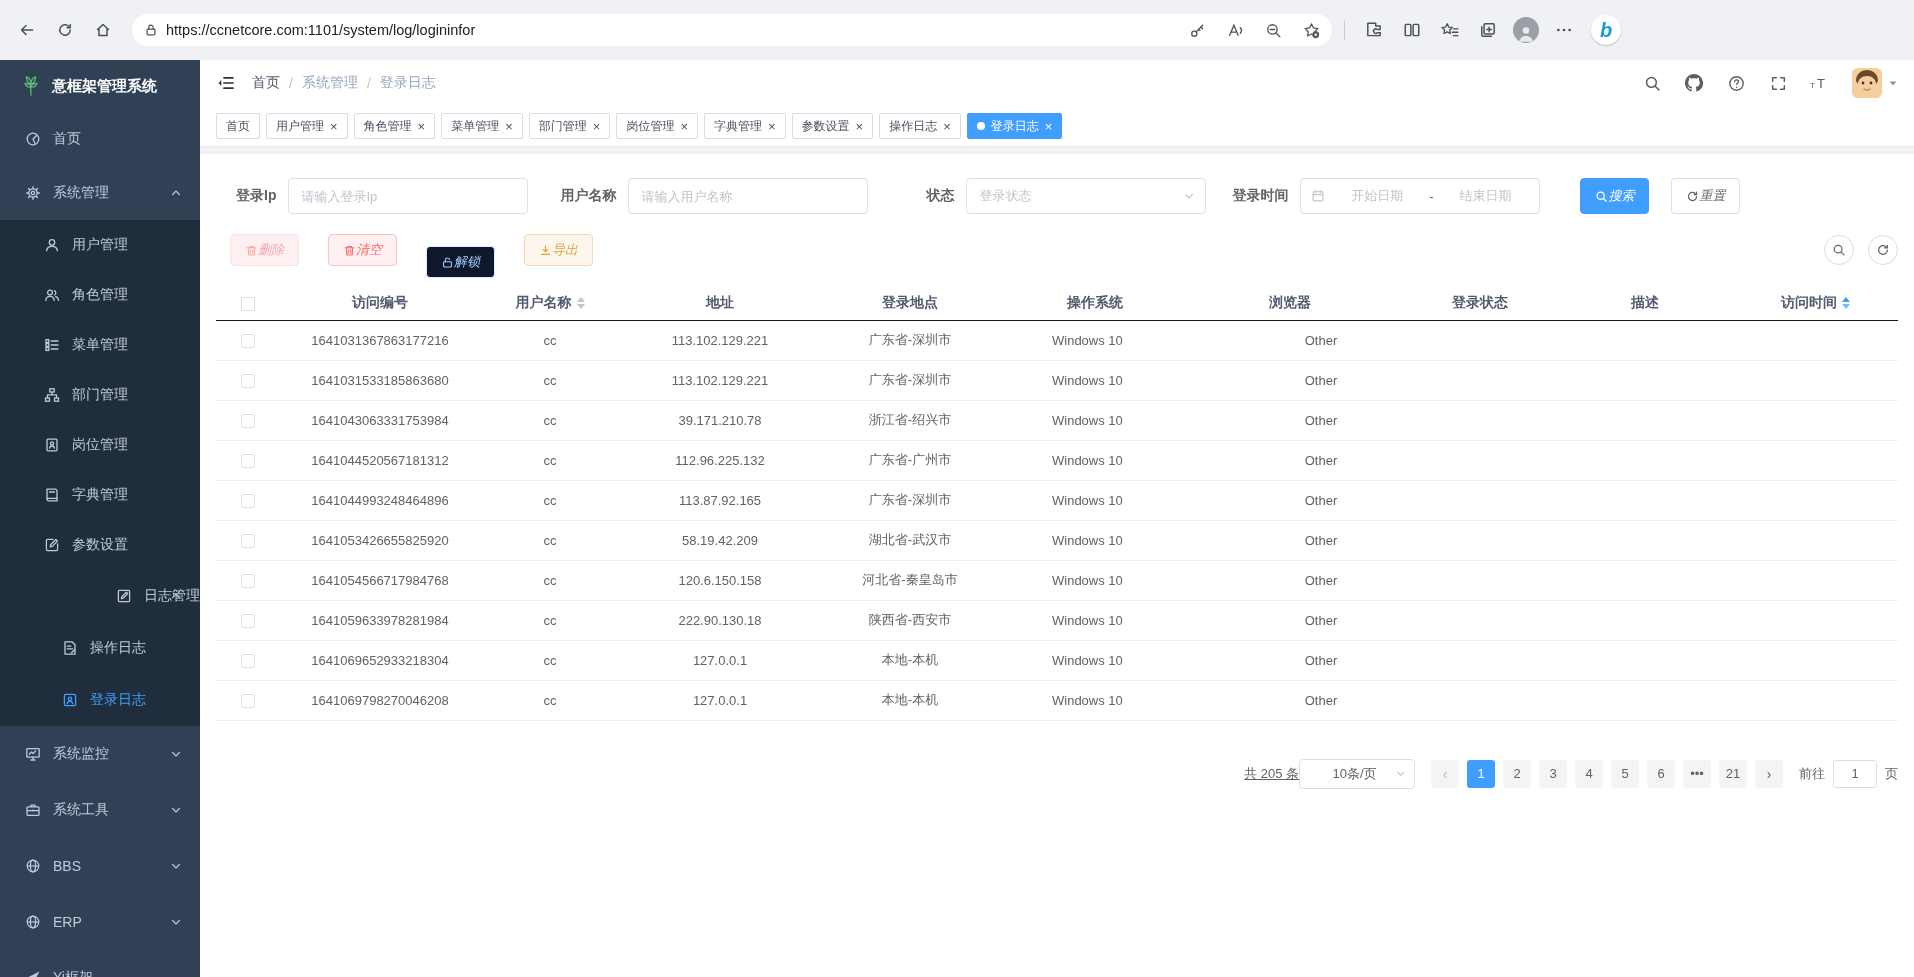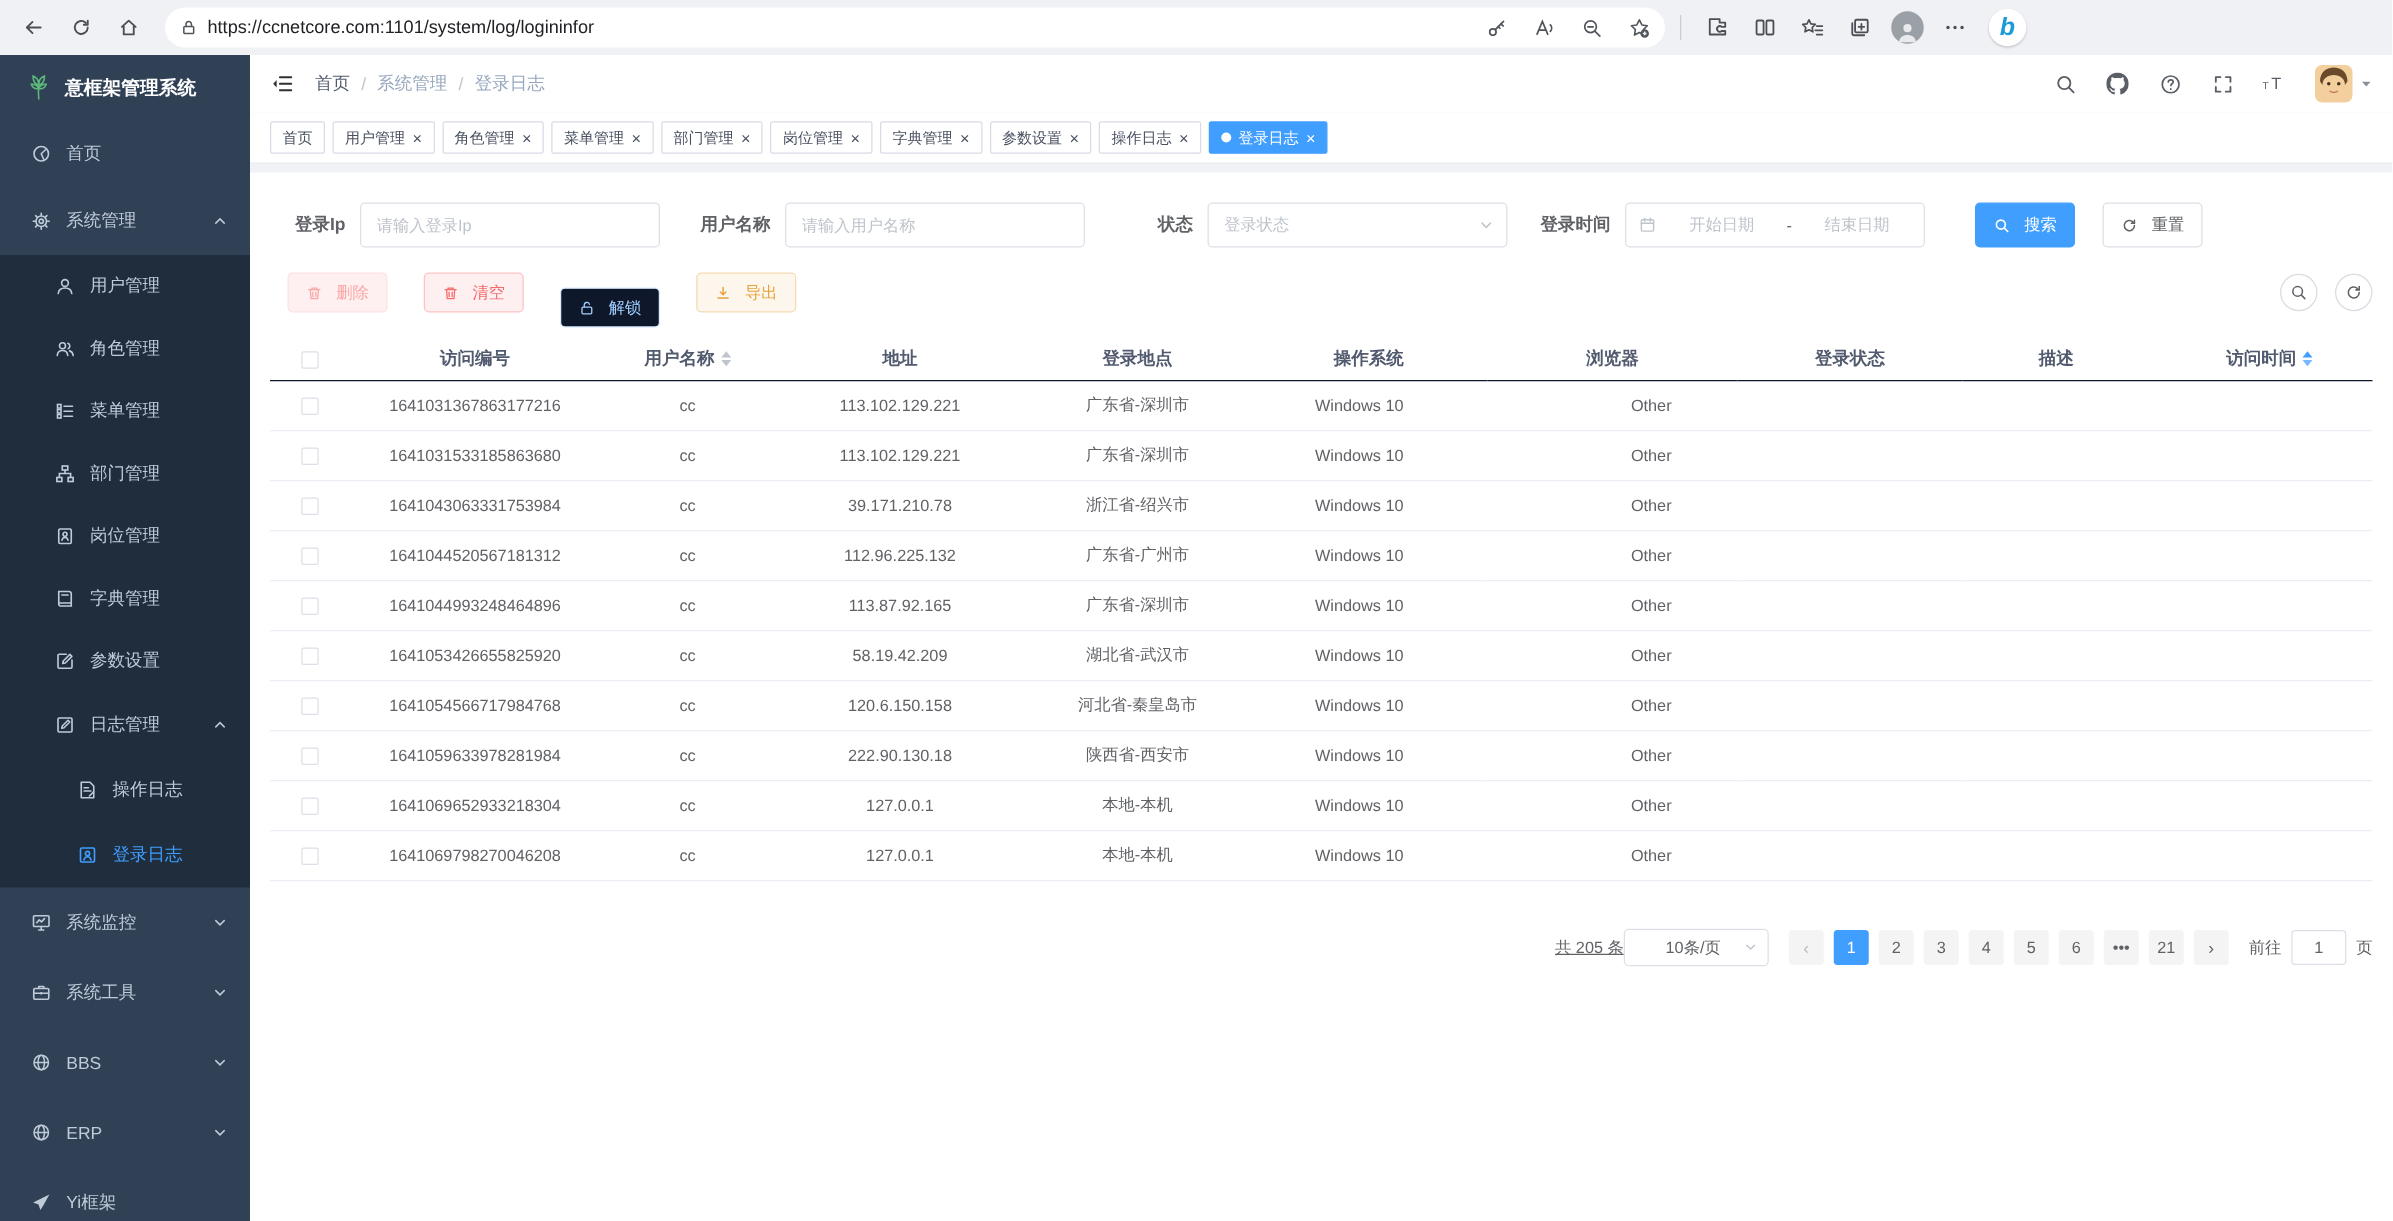--- a/index.html
+++ b/index.html
@@ -6,7 +6,7 @@
   html,body { width:1914px; height:977px; overflow:hidden; font-family:"Liberation Sans","DejaVu Sans",sans-serif; background:#fff; }
 
   
-  .browser-bar { height:44px; background:#eff1f4; display:flex; align-items:center; padding:0 10px; gap:4px; }
+  .browser-bar { height:60px; background:#eff1f4; display:flex; align-items:center; padding:0 10px; gap:4px; }
   .bicon { width:34px; height:34px; display:flex; align-items:center; justify-content:center; color:#4c5056; border-radius:6px; flex:0 0 auto; cursor:pointer; }
   .url-pill { height:32px; width:1200px; margin-left:8px; background:#fff; border-radius:16px; display:flex; align-items:center; padding:0 6px 0 12px; gap:8px; }
   .url-text { flex:1; font-size:14.5px; color:#202124; white-space:nowrap; overflow:hidden; }

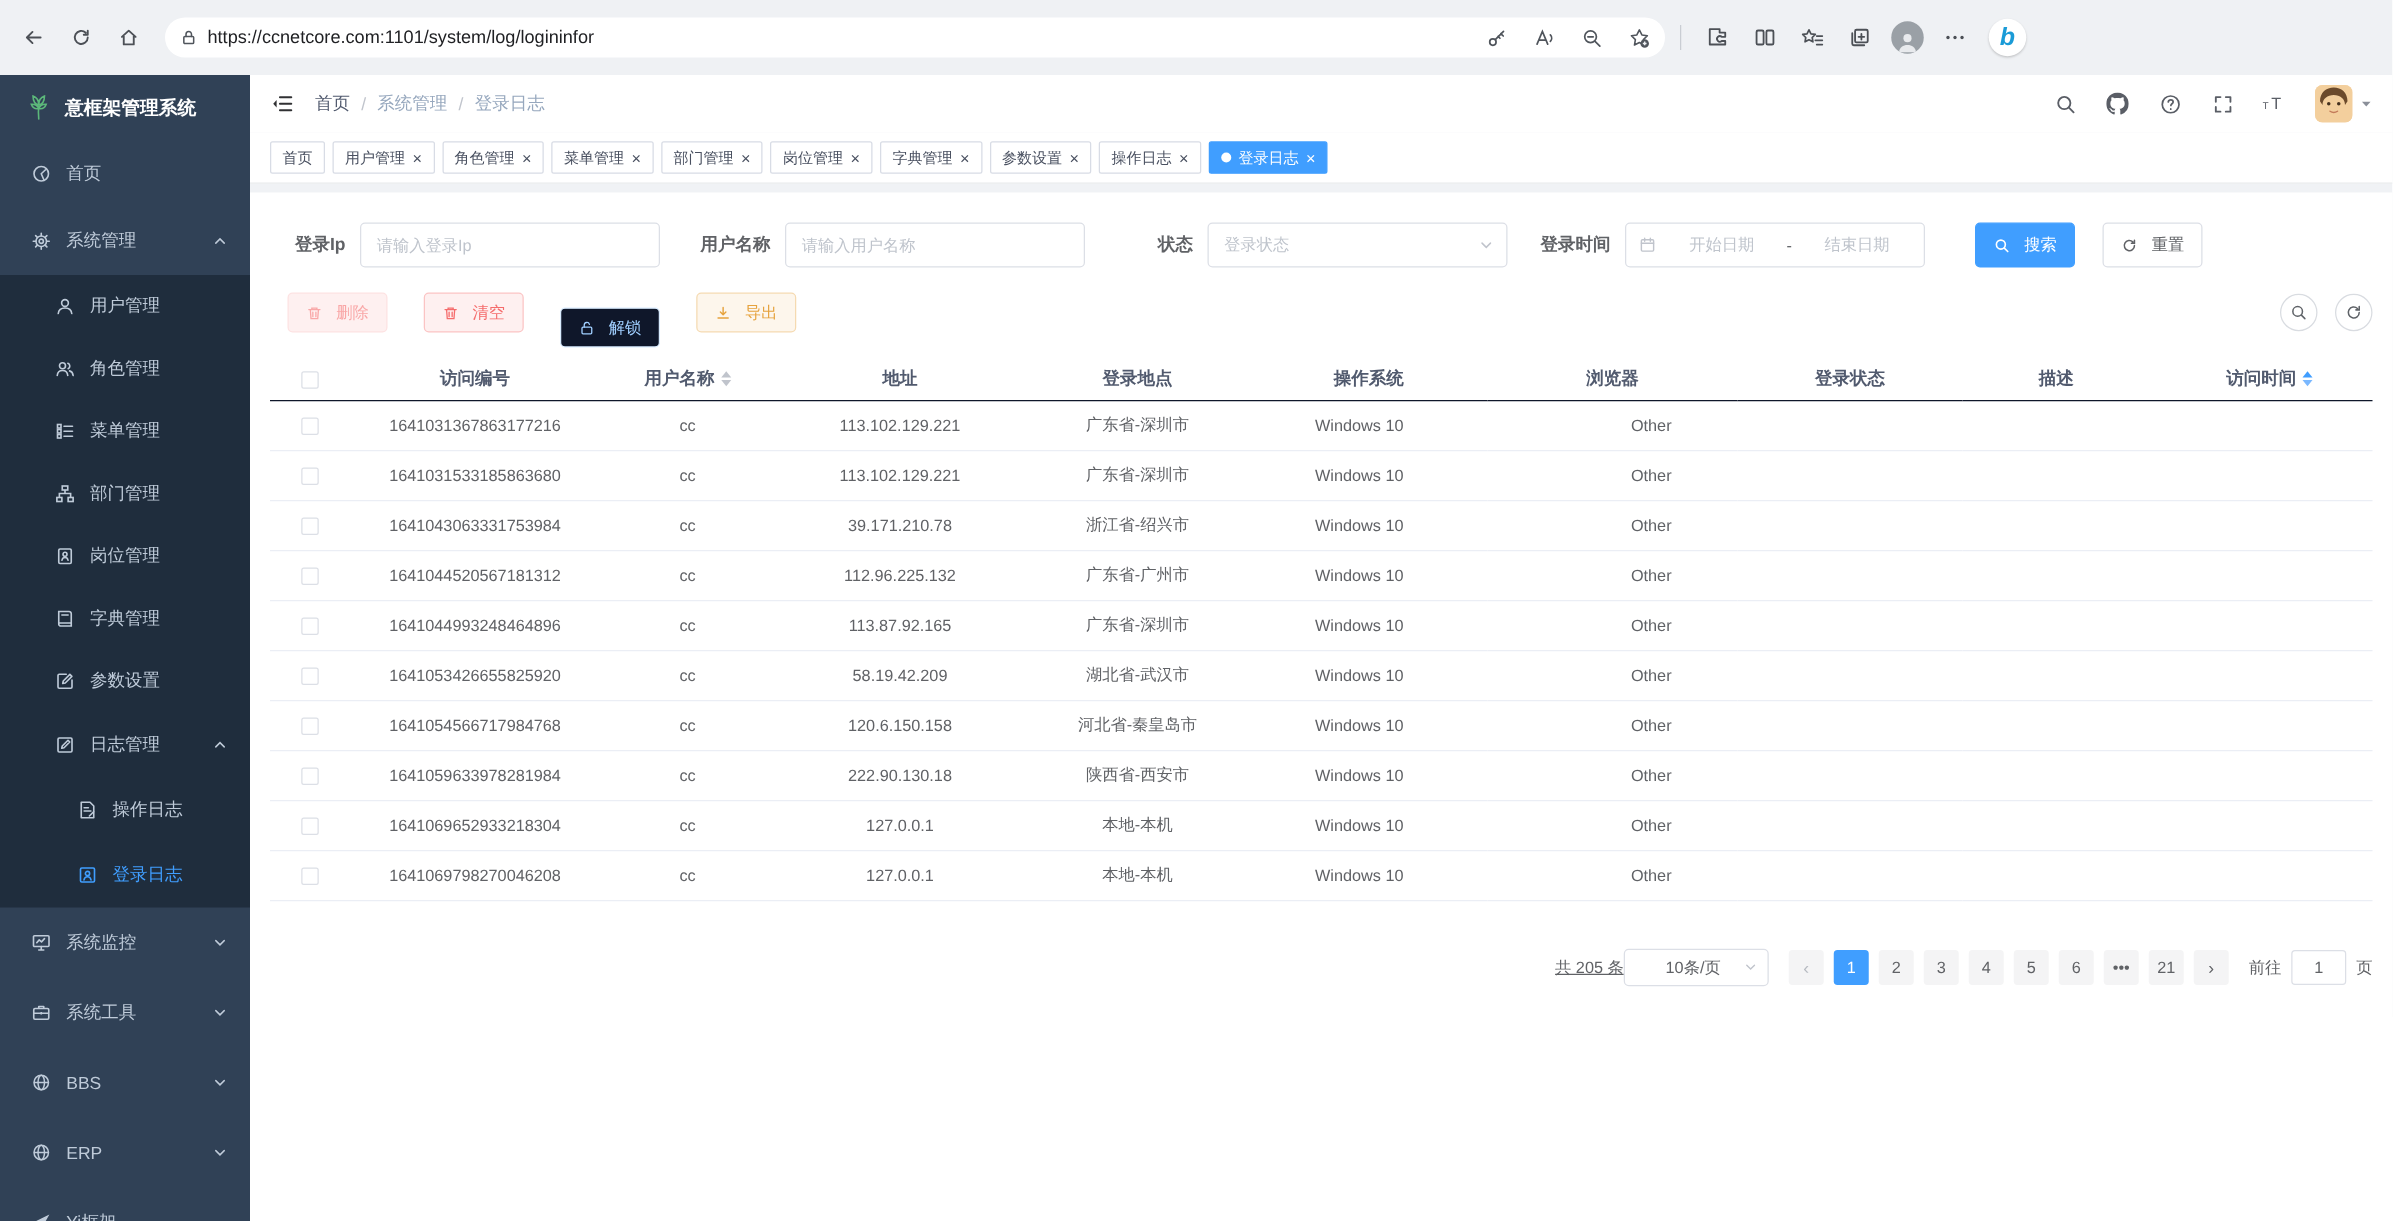--- a/index.html
+++ b/index.html
@@ -64,7 +64,7 @@
   .dr { height:36px; width:240px; margin-left:12px; border:1px solid #dcdfe6; border-radius:4px; display:flex; align-items:center; gap:8px; padding:0 10px; font-size:13px; color:#bfc4cc; background:#fff; cursor:pointer; }
   .dr .dsep { color:#606266; flex:0 0 auto; }
   .dr span.dph { flex:1; text-align:center; }
-  .btn { height:32px; border-radius:4px; border:1px solid transparent; font-size:13px; display:inline-flex; align-items:center; gap:11px; padding:0 14px; cursor:pointer; background:#fff; white-space:nowrap; }
+  .btn { height:32px; border-radius:4px; border:1px solid transparent; font-size:13px; display:inline-flex; align-items:center; gap:0; padding:0 14px; cursor:pointer; background:#fff; white-space:nowrap;font-style:italic; }
   .btn-search { background:#409eff; border-color:#409eff; color:#fff; height:36px; margin-left:40px; }
   .btn-reset { border-color:#dcdfe6; color:#606266; height:36px; margin-left:22px; }
 

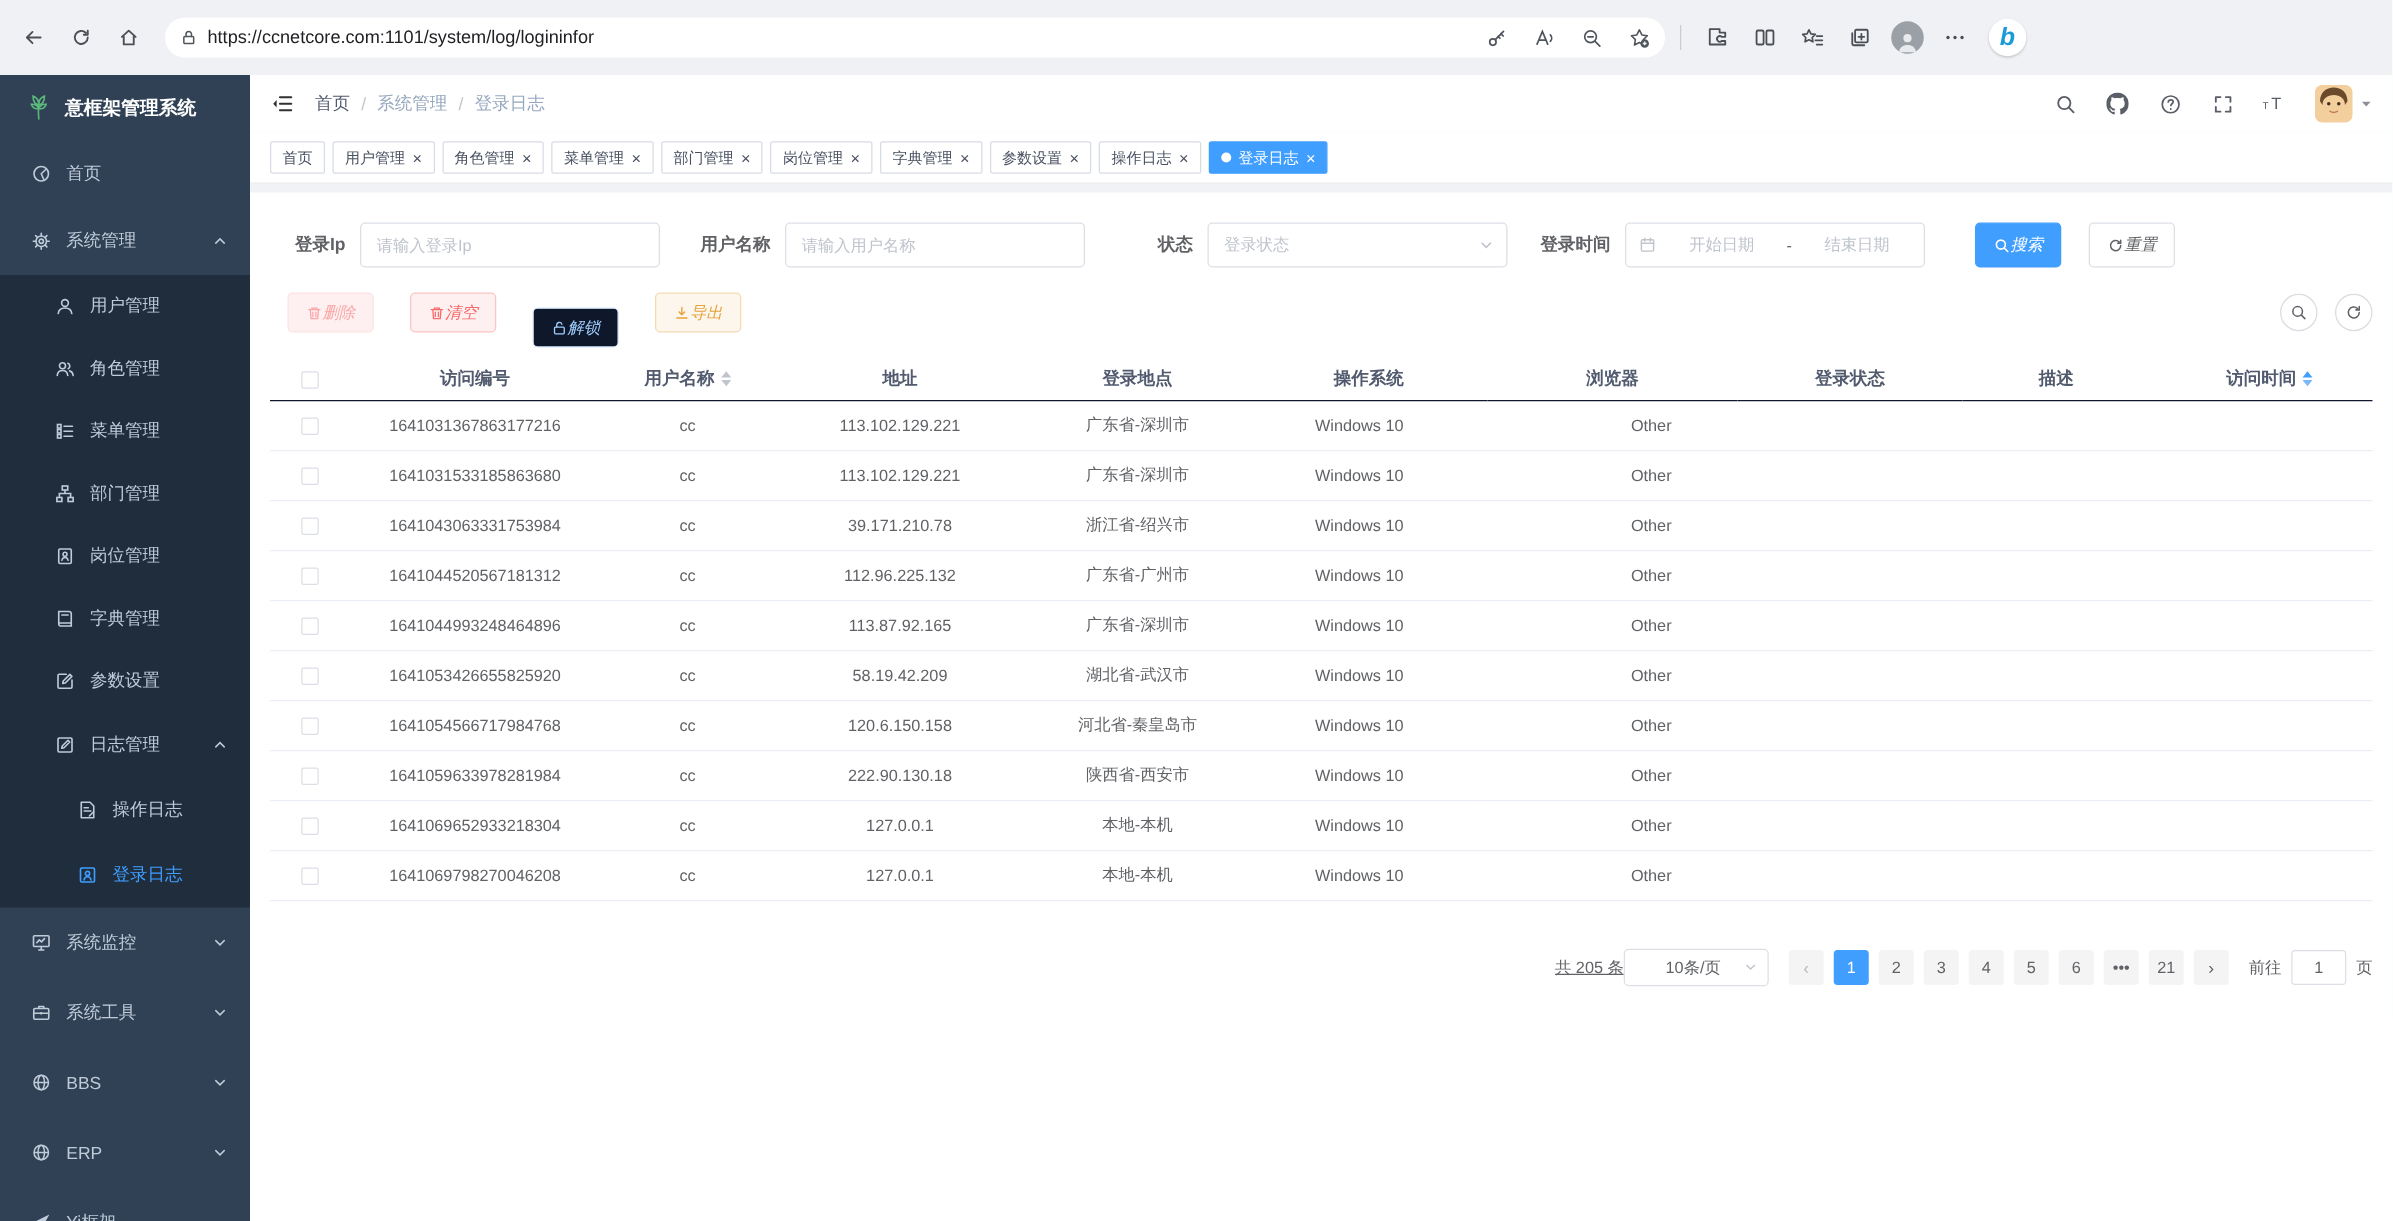--- a/index.html
+++ b/index.html
@@ -27,7 +27,7 @@
   .sub-block { background:#1f2d3d; }
   .sub-block .mi { height:50px; padding-left:44px; }
   .sub-block .mi.lvl3 { padding-left:62px; height:52px; }
-  .sub-block .mi.grp { height:52px; }
+  .sub-block .mi.grp { height:52px;justify-content:flex-end; }
   .mi.active { color:#409eff; }
   .mcaret { position:absolute; right:18px; color:#bfcbd9; }
   .ic { width:16px; height:16px; flex:0 0 auto; }

